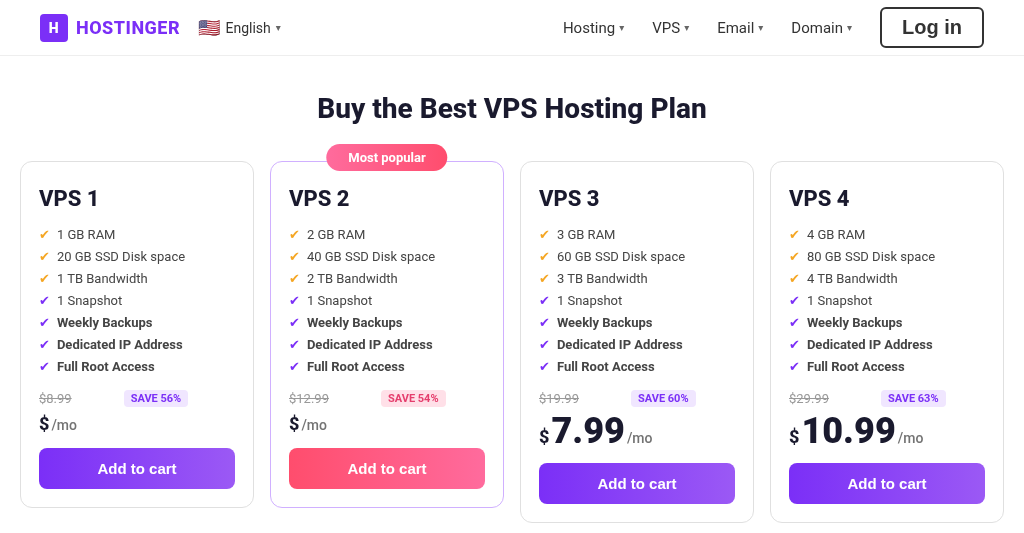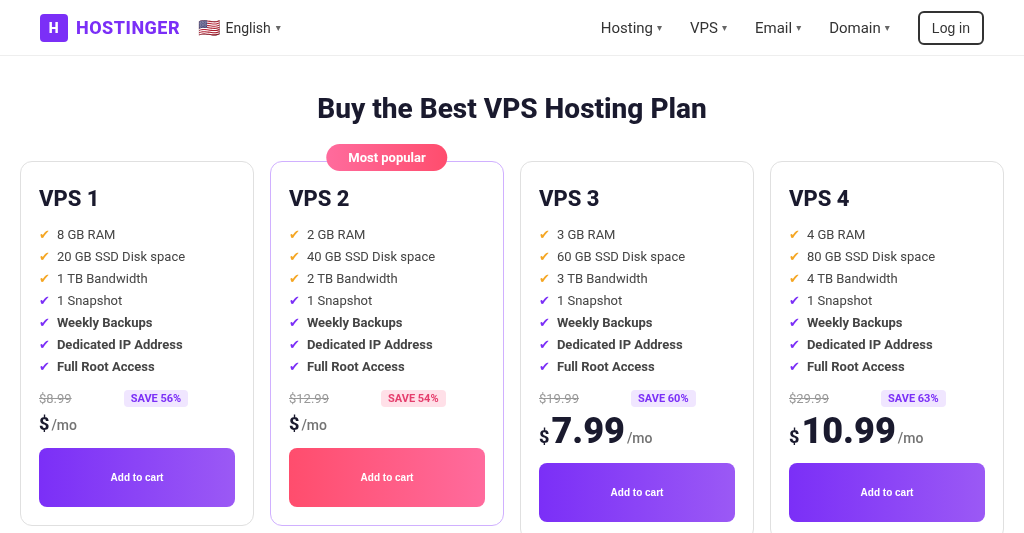--- a/index.html
+++ b/index.html
@@ -30,8 +30,8 @@
     }
     .chevron { font-size: 10px; color: #666; }
     .login-btn {
-      padding: 7px 12px; border: 2px solid #333; border-radius: 6px;
-      background: transparent; font-size: 14px; font-weight: 400; cursor: pointer;
+      padding: 7px 20px; border: 2px solid #333; border-radius: 6px;
+      background: transparent; font-size: 20px; font-weight: 700; cursor: pointer;
       color: #333;
     }
 

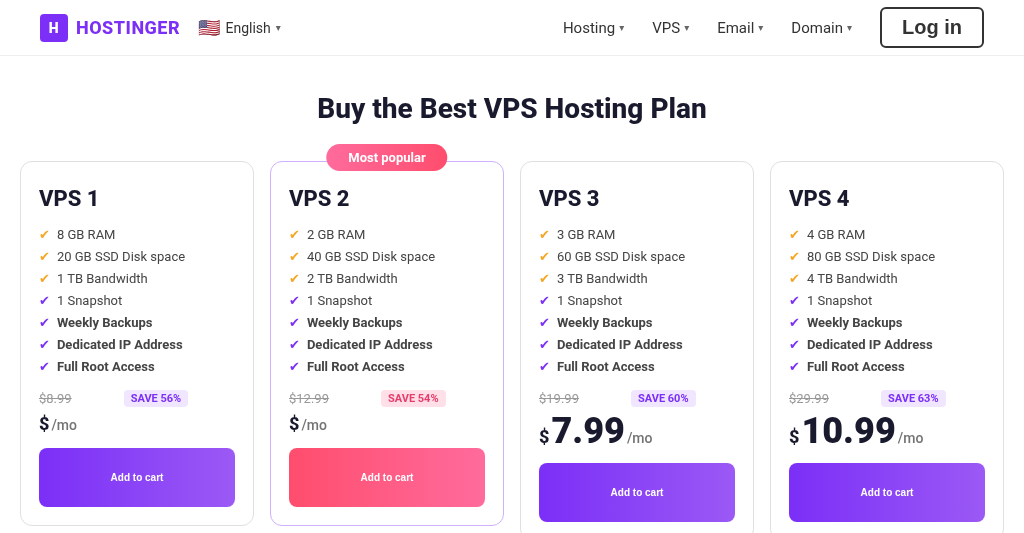--- a/index.html
+++ b/index.html
@@ -155,7 +155,7 @@
       <ul class="feature-list">
         <li class="feature-item">
           <span class="check-icon check-yellow">✔</span>
-          <span>8 GB RAM</span>
+          <span>1 GB RAM</span>
         </li>
         <li class="feature-item">
           <span class="check-icon check-yellow">✔</span>

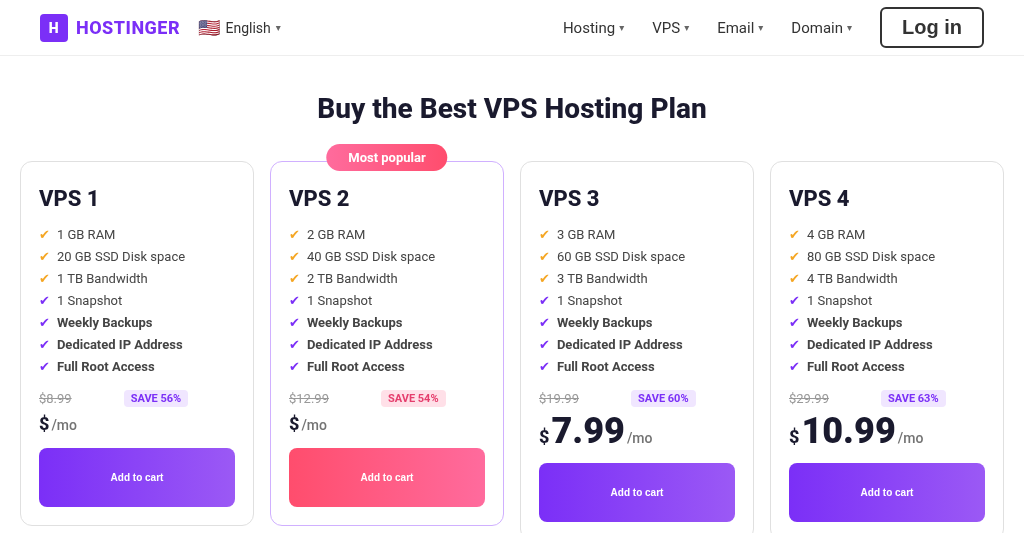--- a/index.html
+++ b/index.html
@@ -99,8 +99,8 @@
 
     
     .add-to-cart-btn {
-      width: 100%; padding: 24px; border-radius: 8px;
-      font-size: 10px; font-weight: 700; cursor: pointer;
+      width: 100%; padding: 12px; border-radius: 8px;
+      font-size: 15px; font-weight: 700; cursor: pointer;
       border: none; color: #fff;
       background: linear-gradient(90deg, #7b2ff7, #9b59f5);
     }

